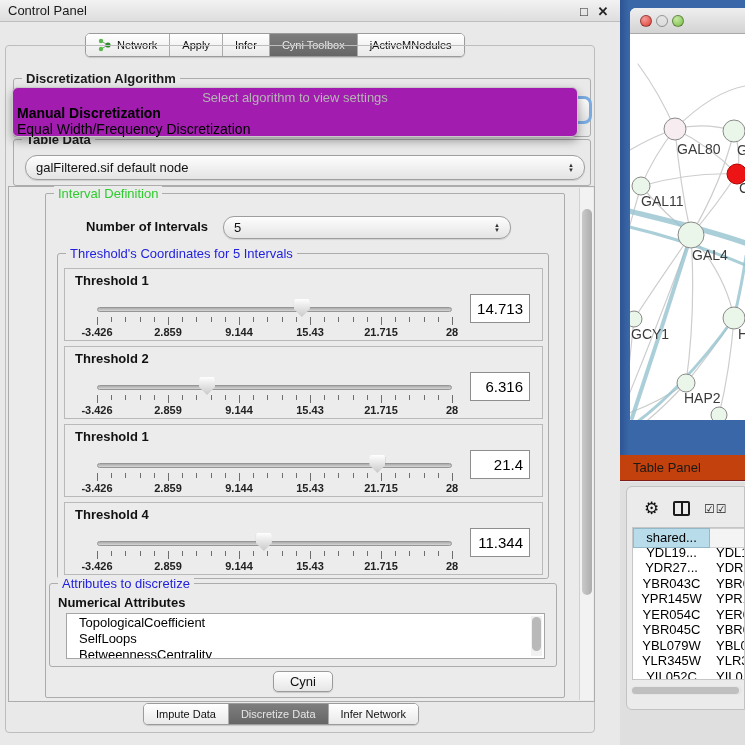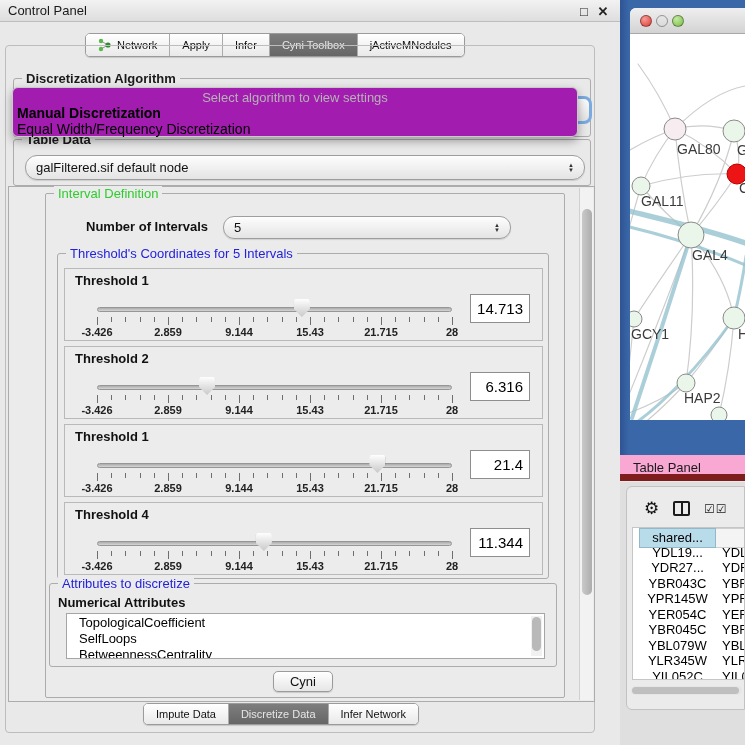--- a/index.html
+++ b/index.html
@@ -58,7 +58,7 @@
   .netwin { left:630px; top:8px; width:115px; height:412px; border-radius:6px 0 0 0; overflow:hidden; background:#FFF; }
   .nettitle { height:26px; background:linear-gradient(#EFEFEF,#D3D3D3); border-bottom:1px solid #A9A9A9; position:relative; }
   .light { position:absolute; top:7px; width:12px; height:12px; border-radius:50%; border:1px solid rgba(0,0,0,.35); }
-  .tablepanel-bar { left:620px; top:455px; width:125px; height:26px; background:#f9a8d4; border-bottom:7px solid #7f1d1d; }
+  .tablepanel-bar { left:620px; top:455px; width:125px; height:26px; background:#c2410c; border-bottom:1px solid #7f1d1d; }
   .tp-title { left:13px; top:5px; font-size:13px; color:#1a1a1a; }
   .tp-bg { left:620px; top:482px; width:125px; height:263px; background:#DFDFDF; }
   .tp-panel { left:626px; top:486px; width:119px; height:224px; background:#EBEBEB; border:1px solid #C2C2C2; border-radius:6px 0 0 6px; }

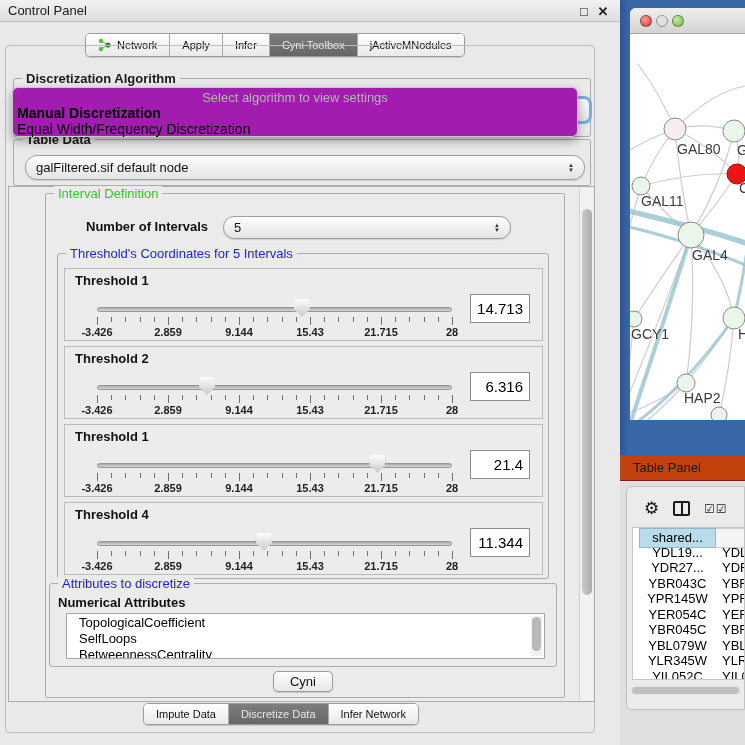--- a/index.html
+++ b/index.html
@@ -71,7 +71,7 @@
   .tcell { font-size:13px; color:#000; overflow:hidden; white-space:nowrap; flex:none; }
   .hd { background:#B9DCEA; border:1px solid #93B9C8; text-align:center; font-size:13px; padding-top:2px; height:20px; }
   .hd2 { background:#F4F4F4; border:1px solid #CFCFCF; border-left:none; }
-  .c1 { width:77px; text-align:center; padding-top:1px;margin-left:6px; }
+  .c1 { width:77px; text-align:center; padding-top:1px; }
   .c2 { width:70px; padding:1px 0 0 6px; }
   .hscroll { position:absolute; left:4px; bottom:14px; right:2px; height:9px; background:#E6E6E6; border-radius:5px; }
   .hthumb { position:absolute; left:1px; top:1px; width:96%; height:7px; border-radius:4px; background:#BFBFBF; }

